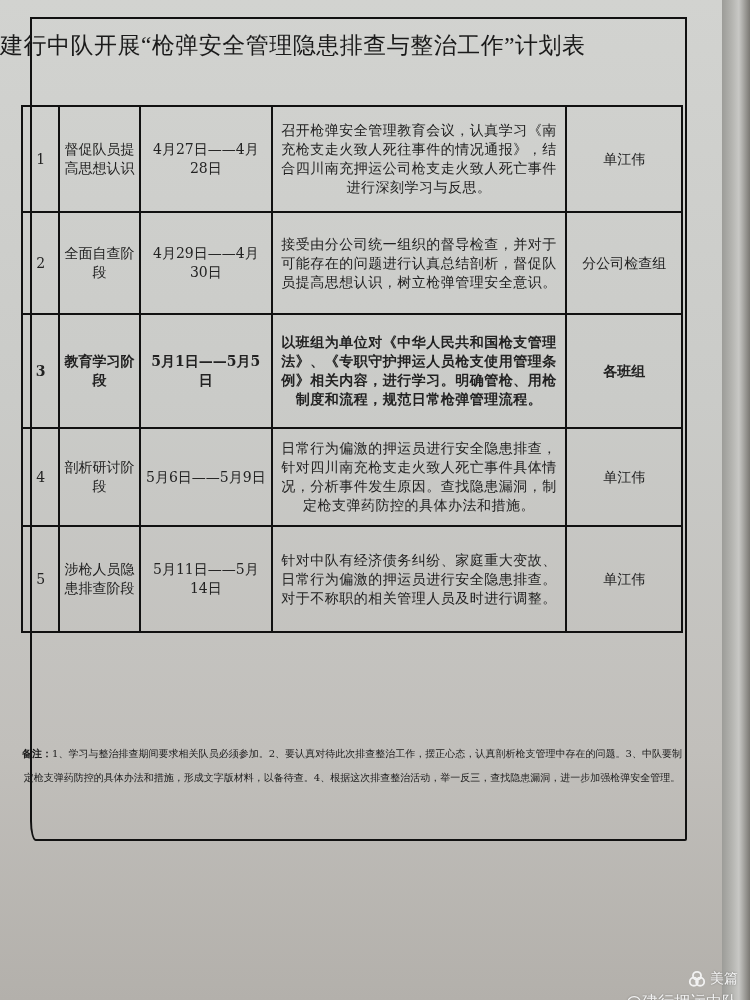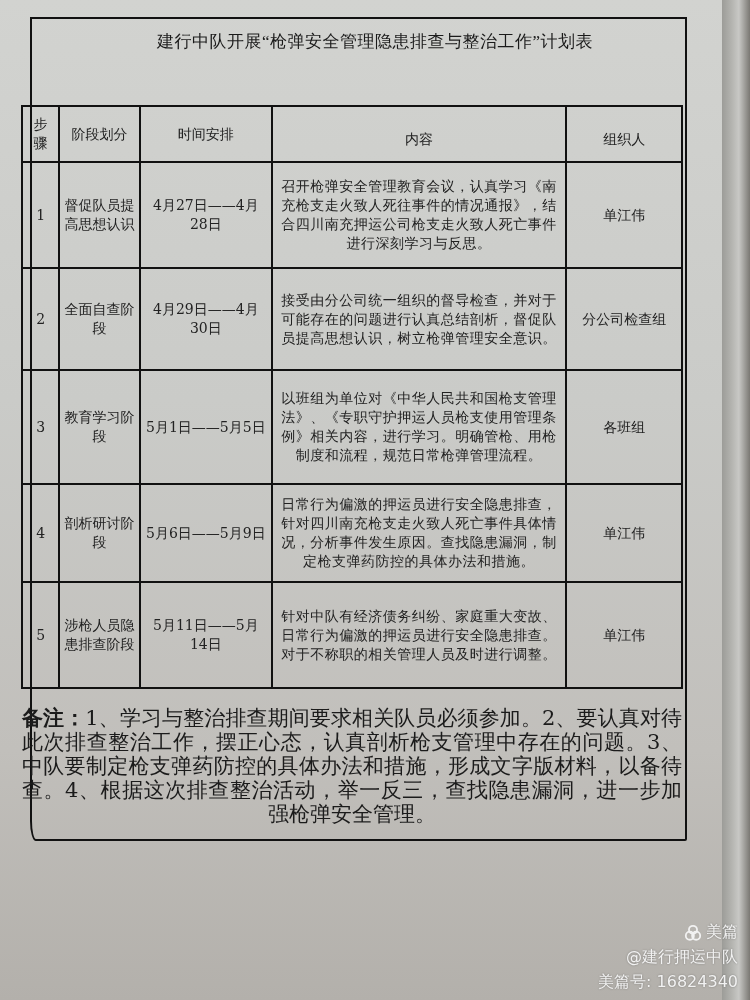--- a/index.html
+++ b/index.html
@@ -24,8 +24,8 @@
     border-bottom-right-radius: 2px;
   }
   .title {
-    position: absolute; left: 0; right: 0; top: 30px; text-align: center;
-    font-size: 17px; letter-spacing: 0.5px; color: #1a1a1a;
+    position: absolute; left: 0; right: 0; top: 30px; text-align: left;
+    font-size: 23px; letter-spacing: 0.5px; color: #1a1a1a;
     font-family: "Liberation Serif", "DejaVu Serif", serif;
   }
   table.plan {

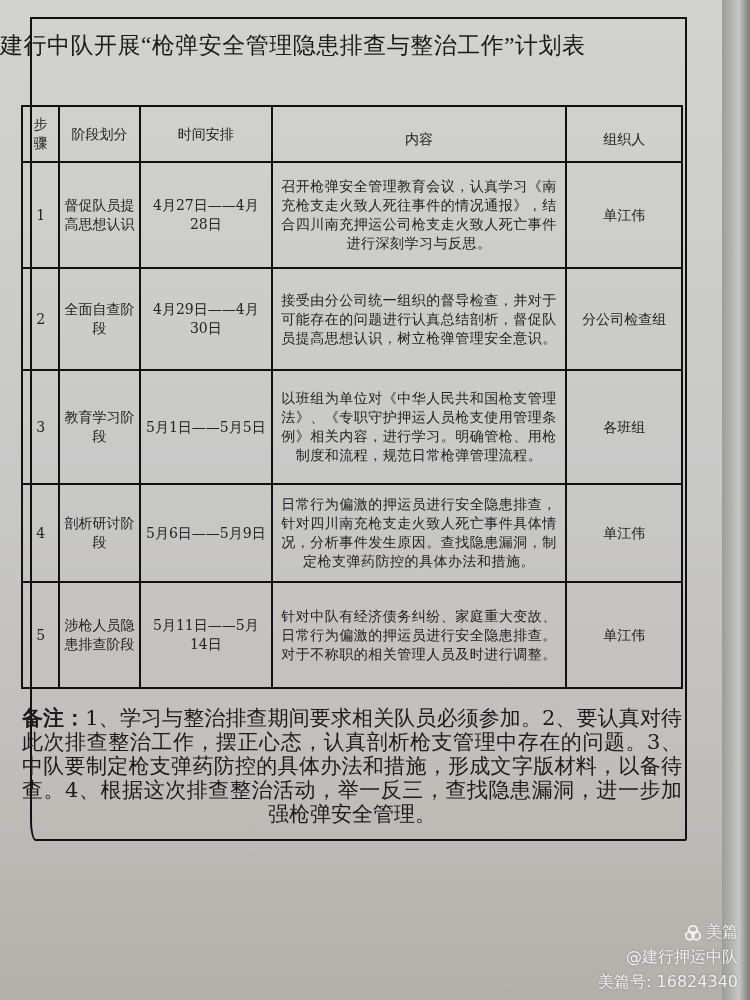--- a/index.html
+++ b/index.html
@@ -84,13 +84,6 @@
       <col class="col-org">
   </colgroup>
   <tbody>
-      <tr>
-    <th>步骤</th>
-    <th>阶段划分</th>
-    <th>时间安排</th>
-    <th class="inner">内容</th>
-    <th class="inner">组织人</th>
-  </tr>
   <tr class="r1">
     <td>1</td>
     <td>督促队员提高思想认识</td>

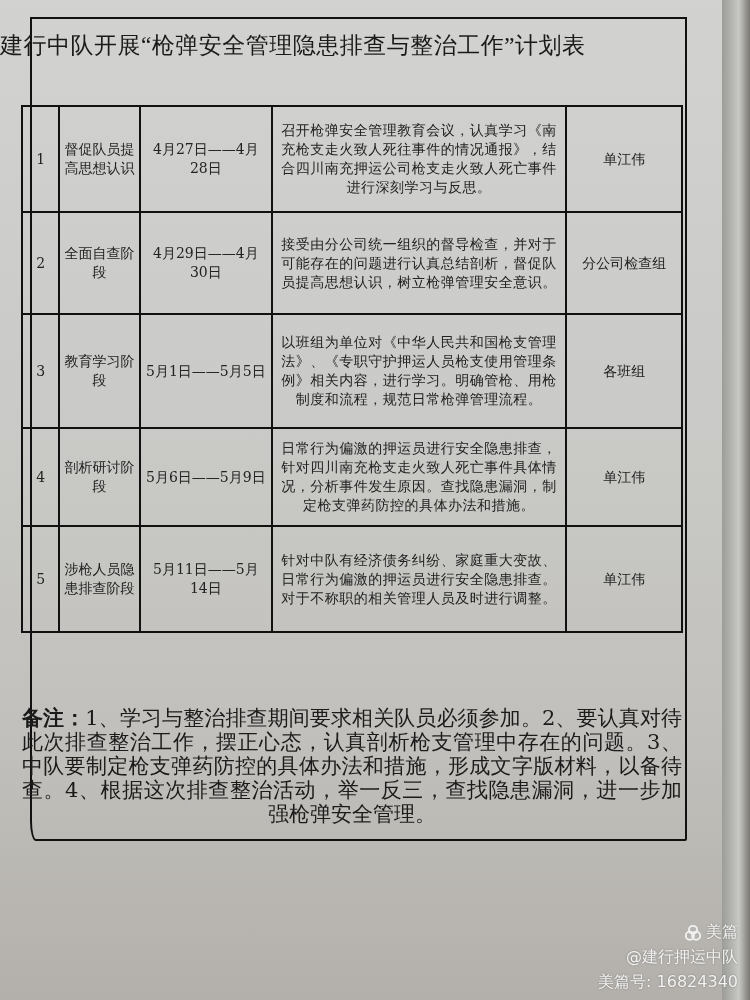--- a/index.html
+++ b/index.html
@@ -47,7 +47,7 @@
   td.content { font-size: 14px; line-height: 21px; padding: 4px 6px; letter-spacing: 0.5px; margin-top: 12px; }
   tr.r1 td { height: 100px; }
   tr.r2 td { height: 96px; }
-  tr.r3 td { height: 108px; }
+  tr.r3 td { height: 108px; font-weight: bold; }
   tr.r4 td { height: 92px; }
   tr.r5 td { height: 100px; }
   .notes {

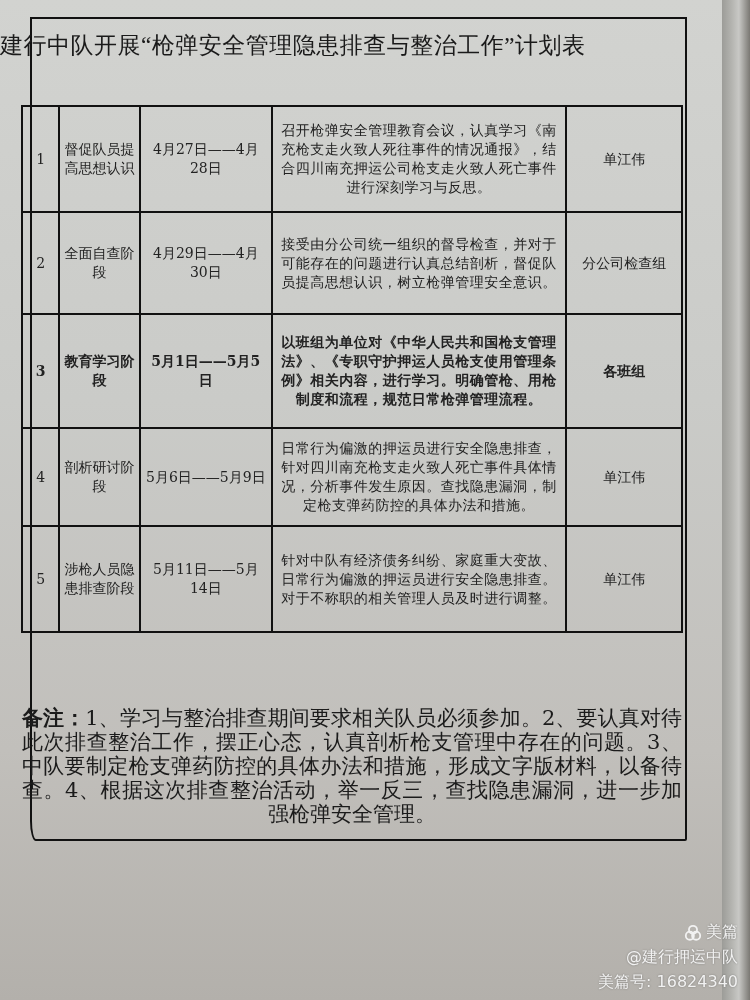--- a/index.html
+++ b/index.html
@@ -51,8 +51,8 @@
   tr.r4 td { height: 92px; }
   tr.r5 td { height: 100px; }
   .notes {
-    position: absolute; left: 22px; top: 706px; width: 660px;
-    font-size: 21px; line-height: 24px; color: #1b1b1b; text-align: justify;
+    position: absolute; left: 22px; top: 742px; width: 660px;
+    font-size: 10px; line-height: 24px; color: #1b1b1b; text-align: justify;
     text-align-last: center;
   }
   .notes b { font-weight: bold; }

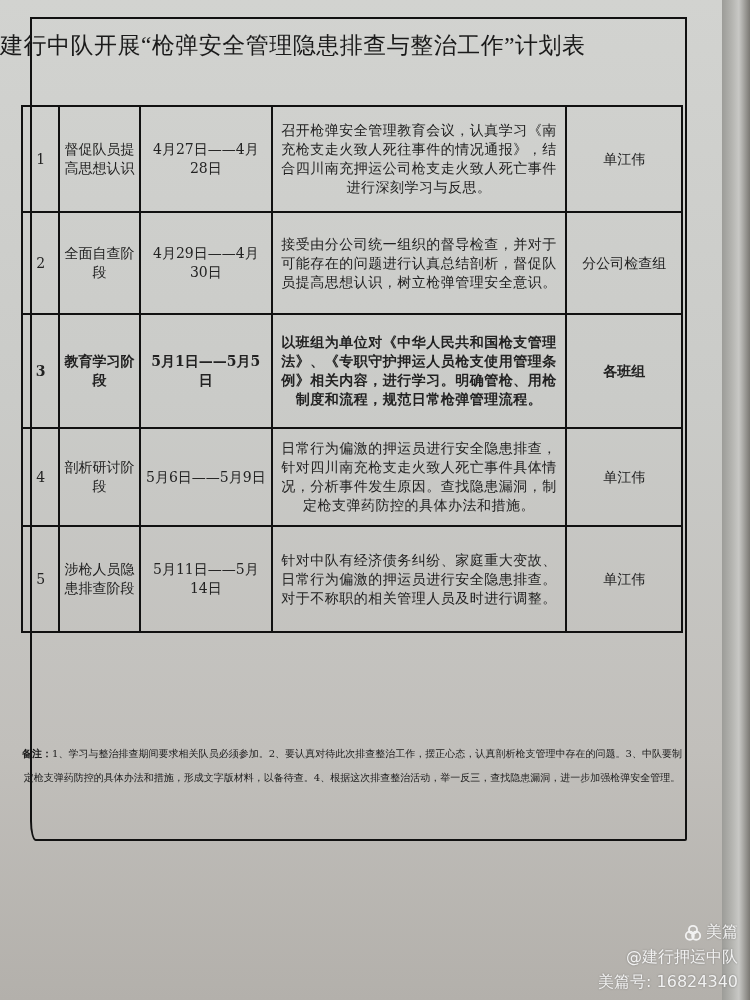--- a/index.html
+++ b/index.html
@@ -61,7 +61,7 @@
     font-family: "DejaVu Sans", "Liberation Sans", sans-serif;
     text-shadow: 0 0 2px rgba(0,0,0,0.35);
   }
-  .wm-brand { font-size: 16px; display: flex; align-items: center; justify-content: flex-end; gap: 4px; }
+  .wm-brand { font-size: 14px; display: flex; align-items: center; justify-content: flex-end; gap: 4px; margin-top: 48px; }
   .wm-logo { width: 18px; height: 18px; }
   .wm-line { font-size: 16px; margin-top: 4px; }
 </style>

